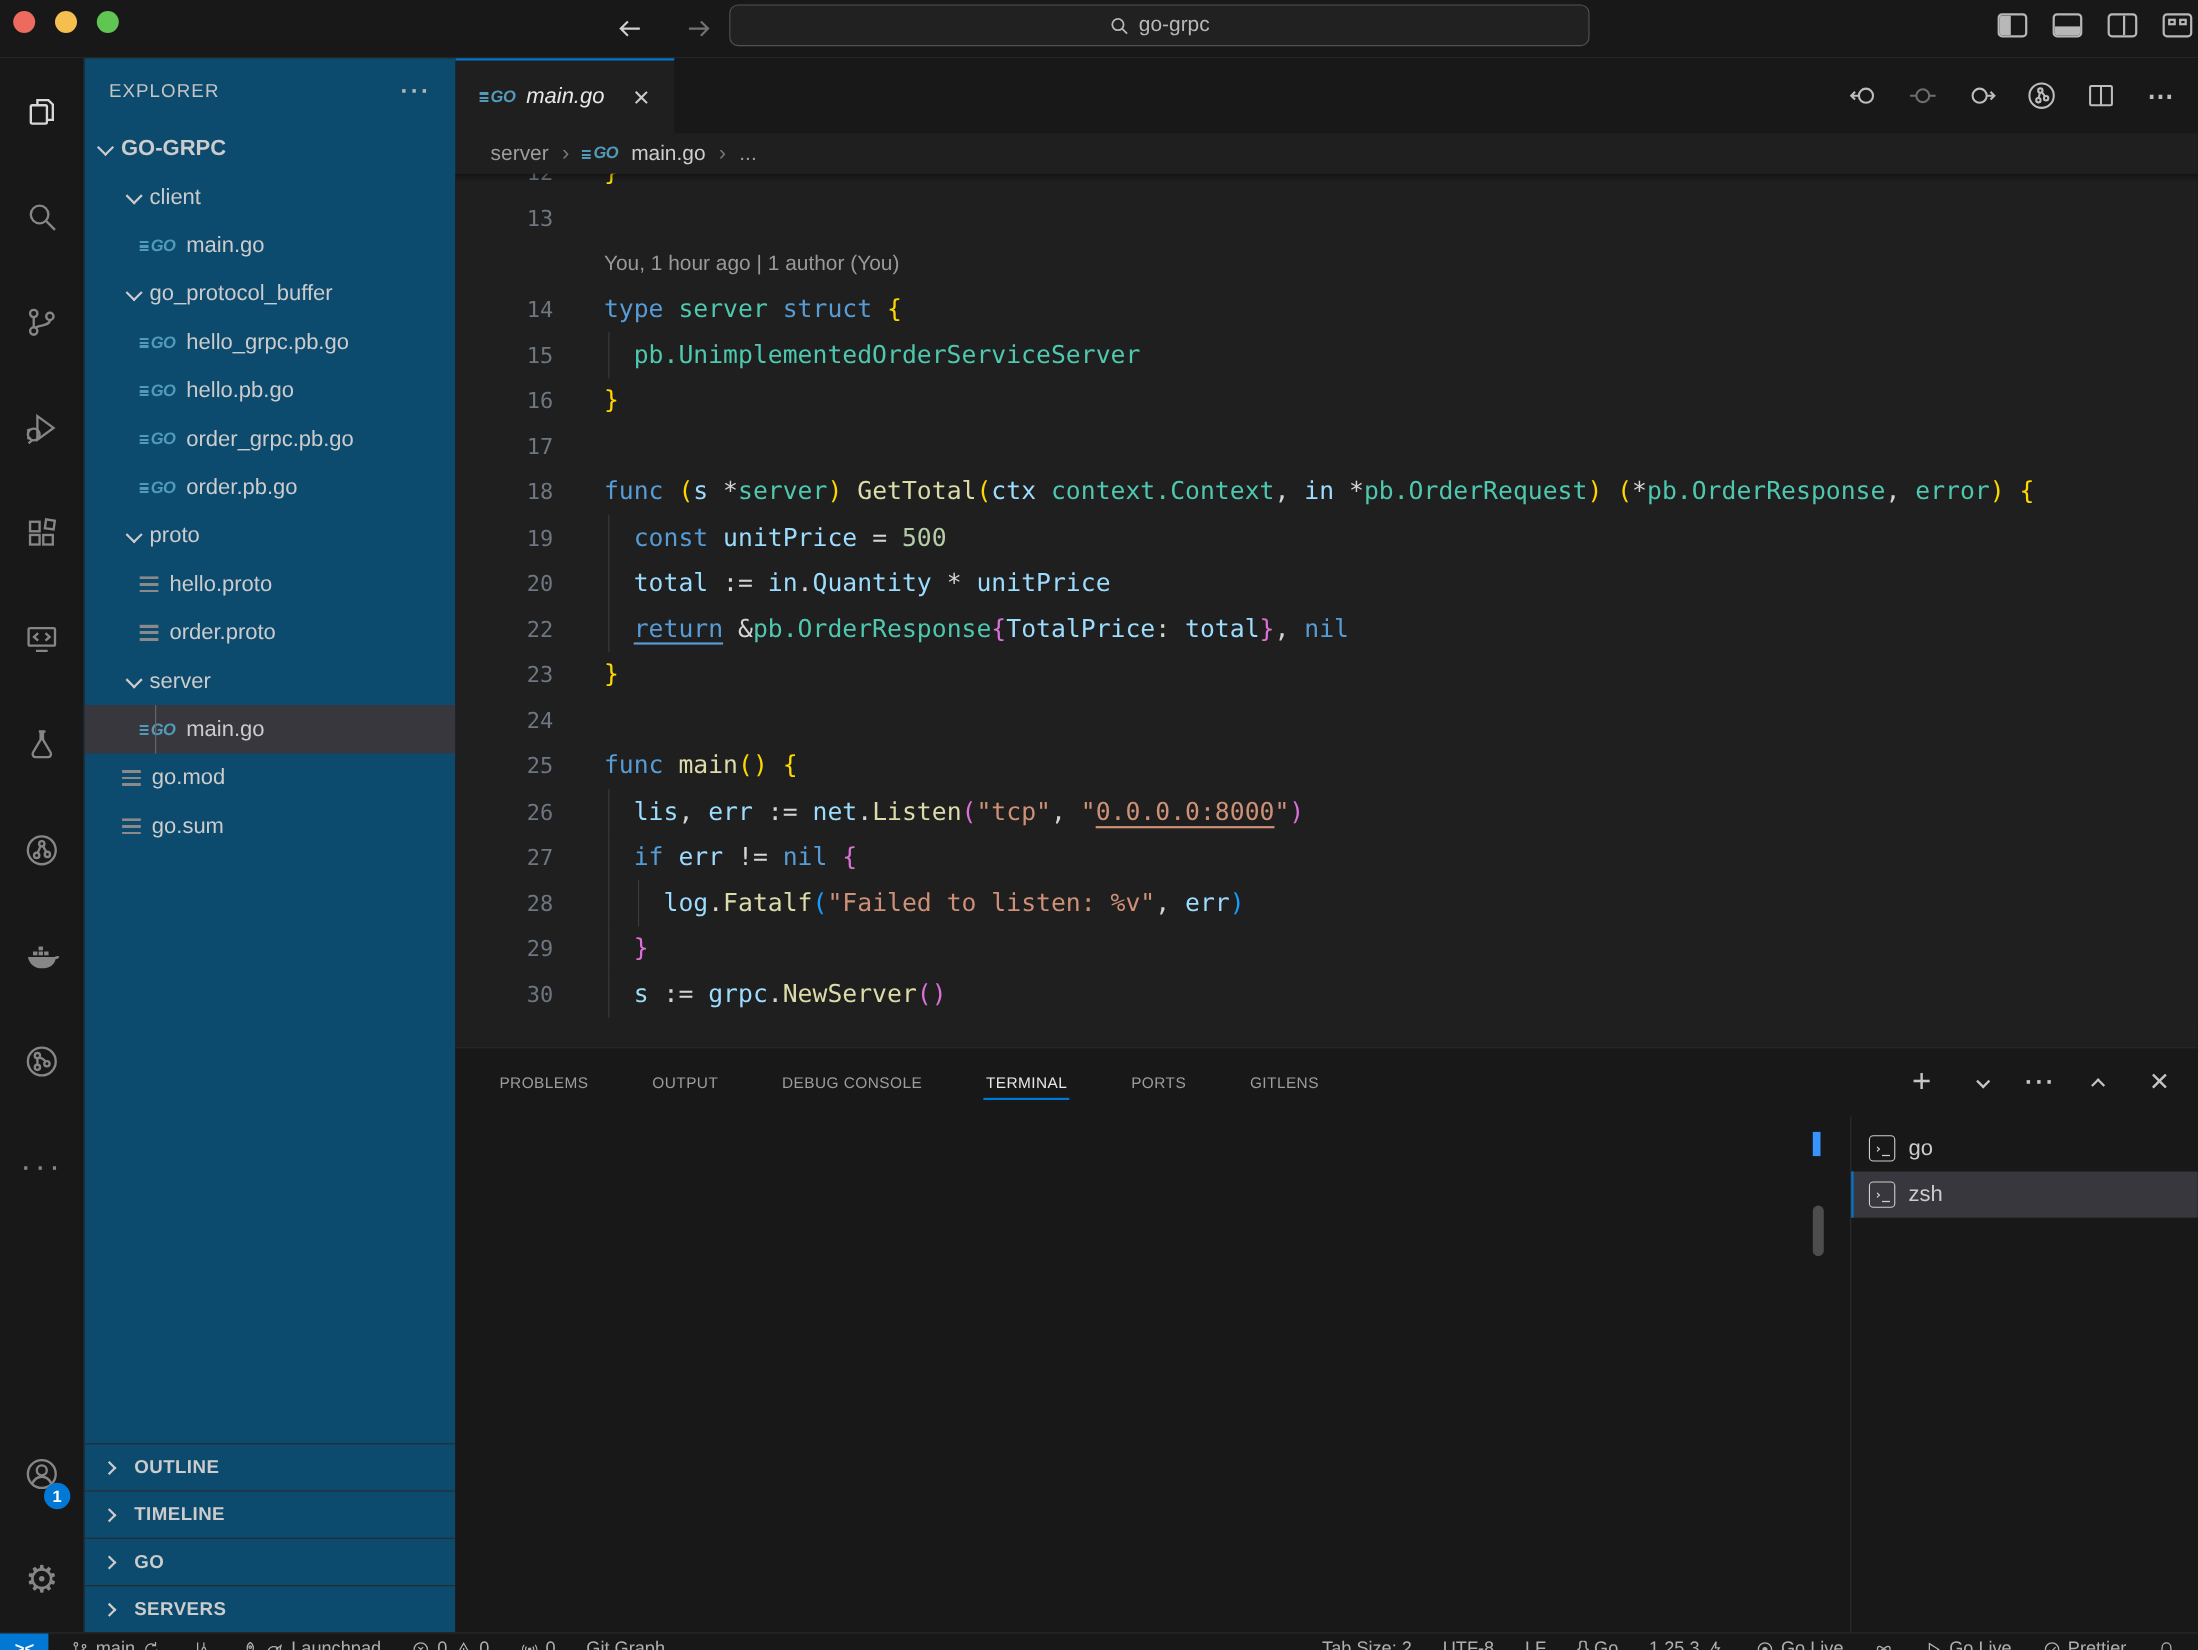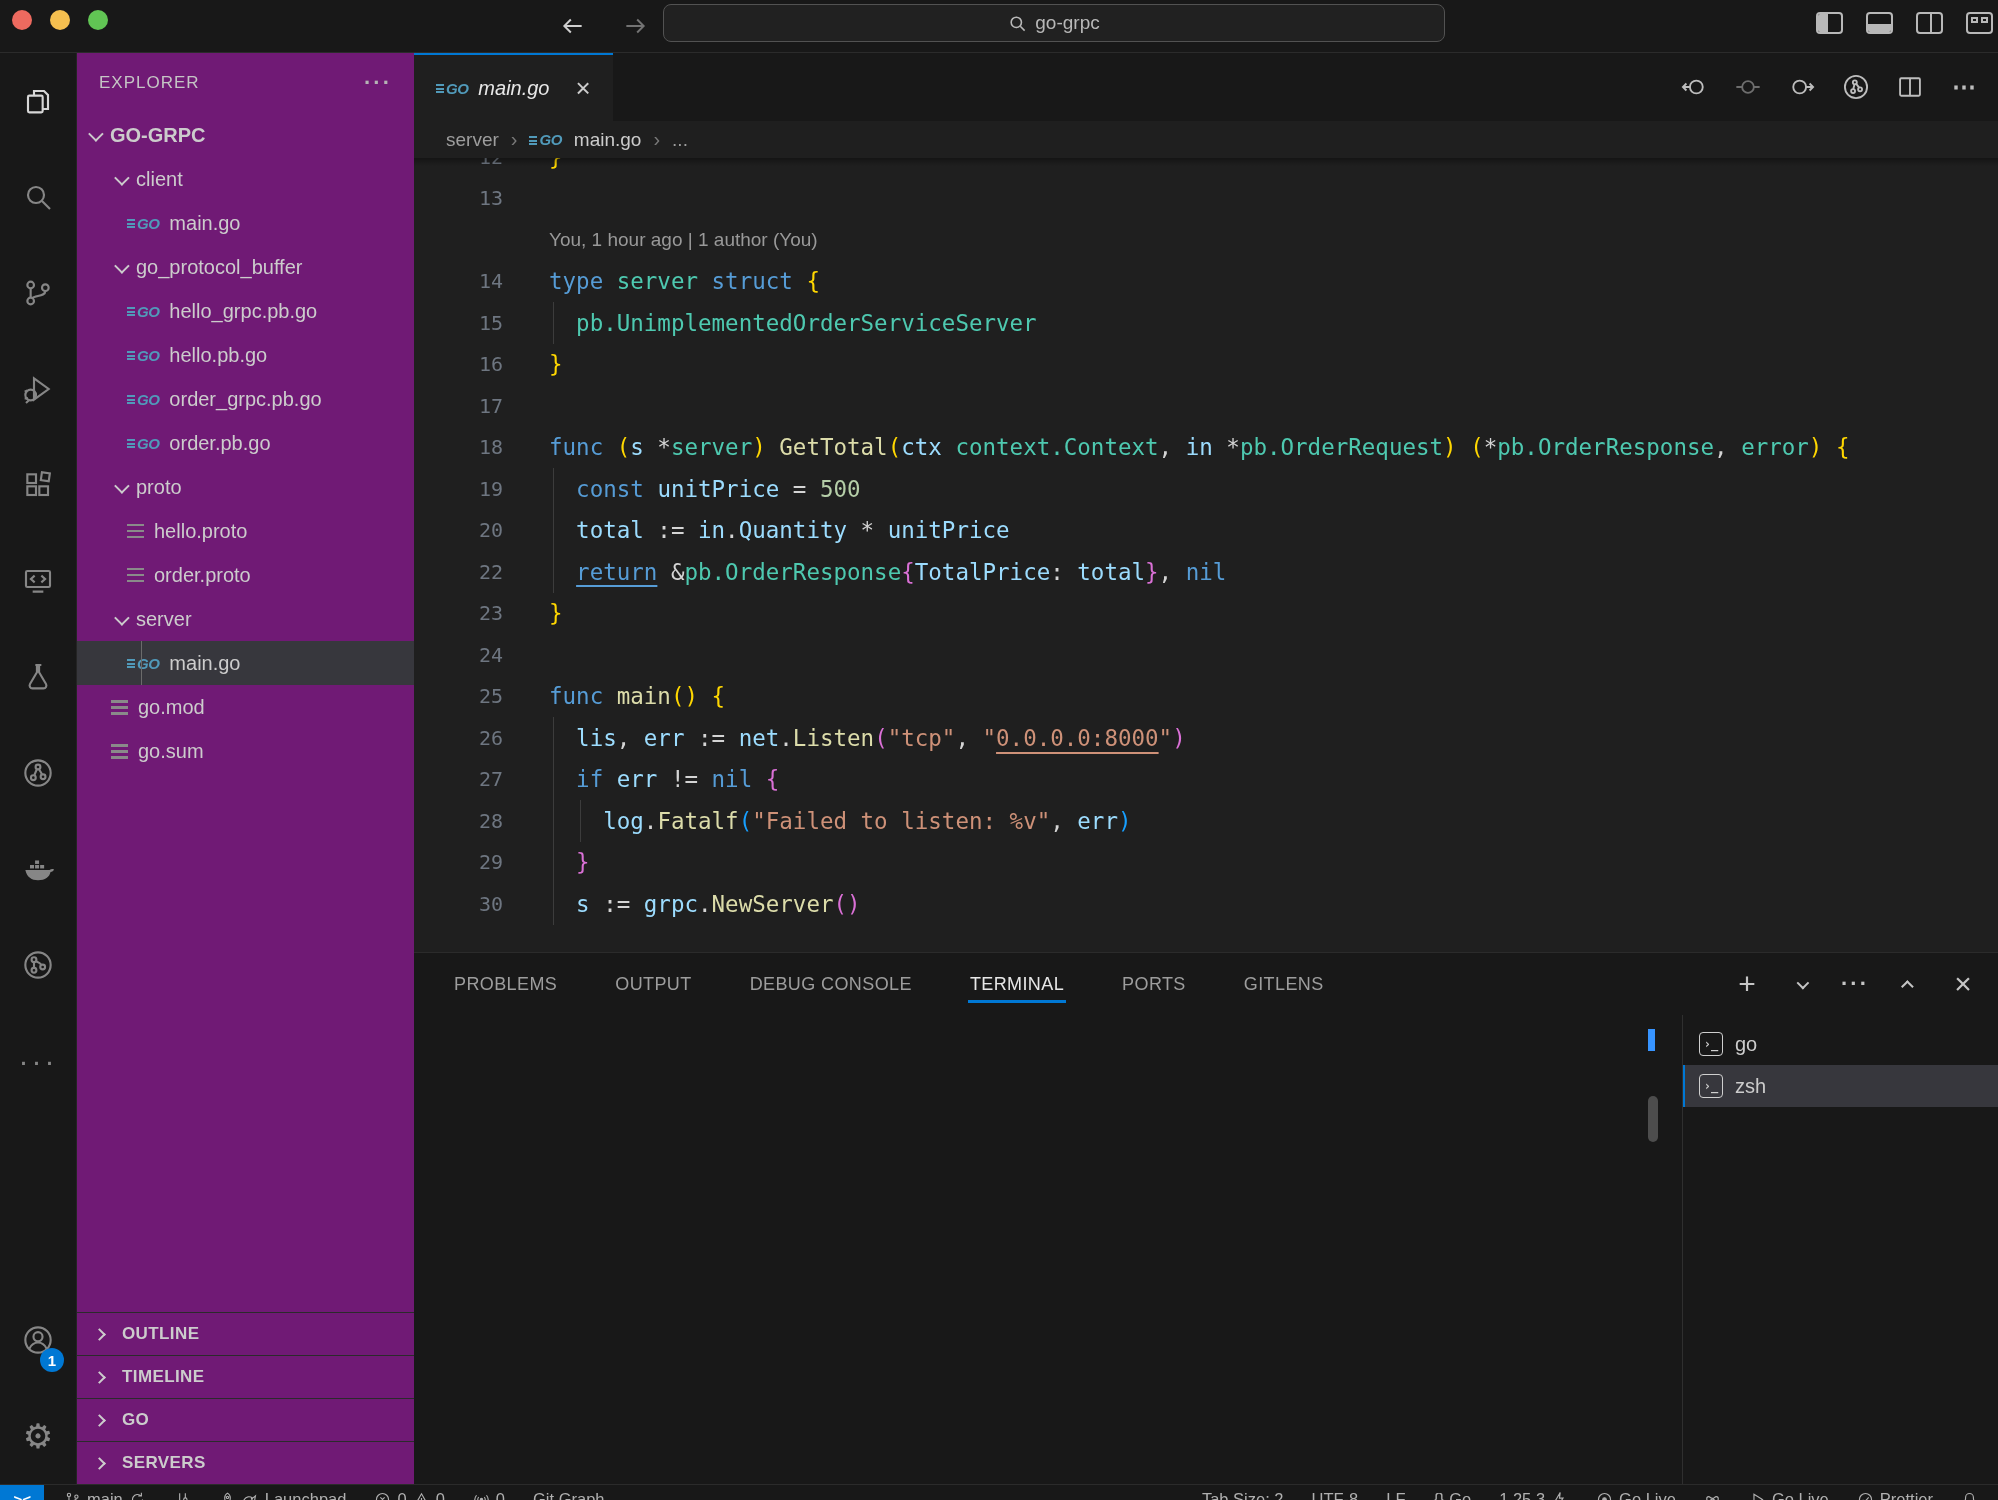--- a/index.html
+++ b/index.html
@@ -42,7 +42,7 @@
     background:#0078d4; color:#fff; font-size:15px; font-weight:700; display:flex; align-items:center; justify-content:center; }
 
   
-  .sidebar { width:338px; background:#701a75; border-left:1px solid #242424; position:relative; }
+  .sidebar { width:338px; background:#0c4a6e; border-left:1px solid #242424; position:relative; }
   .sb-header { height:60px; display:flex; align-items:center; padding:0 22px; color:#c5c5c5; }
   .sb-title { font-size:17px; letter-spacing:1px; }
   .sb-more { margin-left:auto; color:#b5b5b5; font-size:22px; font-weight:700; letter-spacing:2px; }

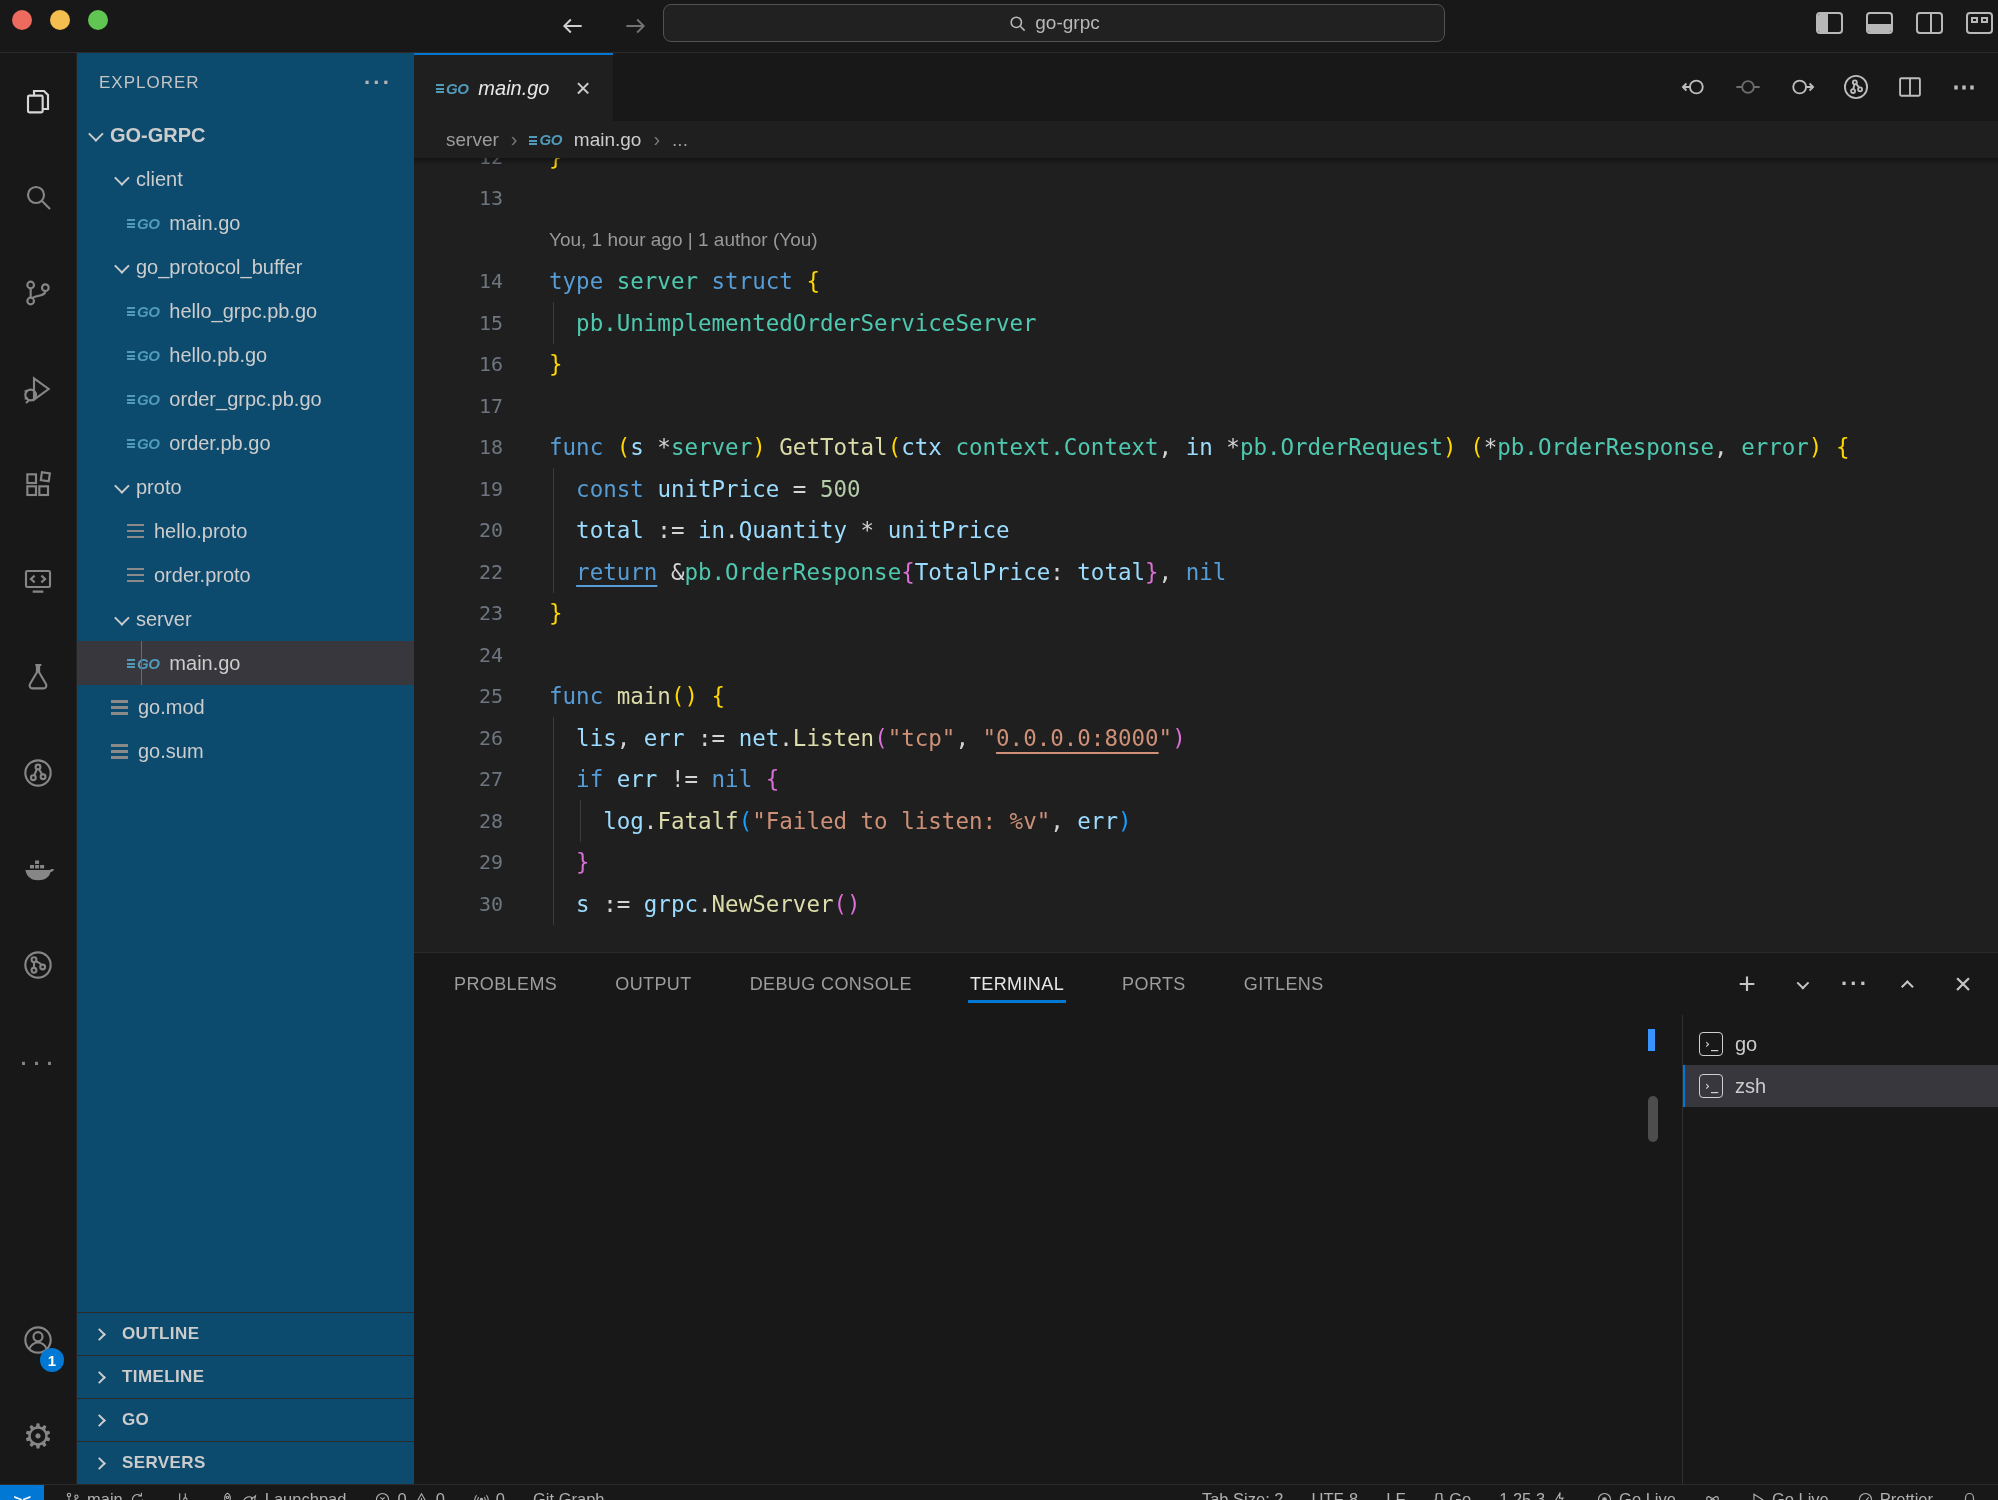--- a/index.html
+++ b/index.html
@@ -101,7 +101,7 @@
   .panel { height:532px; background:#181818; border-top:1px solid #2b2b2b; position:relative; }
   .panel-header { height:62px; display:flex; align-items:center; }
   .panel-tabs { display:flex; gap:58px; padding-left:40px; }
-  .ptab { font-size:18px; letter-spacing:0.4px; color:#9d9d9d; position:relative; padding:16px 0; }
+  .ptab { font-size:14px; letter-spacing:0.4px; color:#9d9d9d; position:relative; padding:16px 0; }
   .ptab.active { color:#e7e7e7; }
   .ptab.active::after { content:""; position:absolute; left:-2px; right:-2px; bottom:8px; height:2.5px; background:#0078d4; }
   .panel-actions { margin-left:auto; display:flex; align-items:center; gap:28px; padding-right:22px; color:#c5c5c5; }

